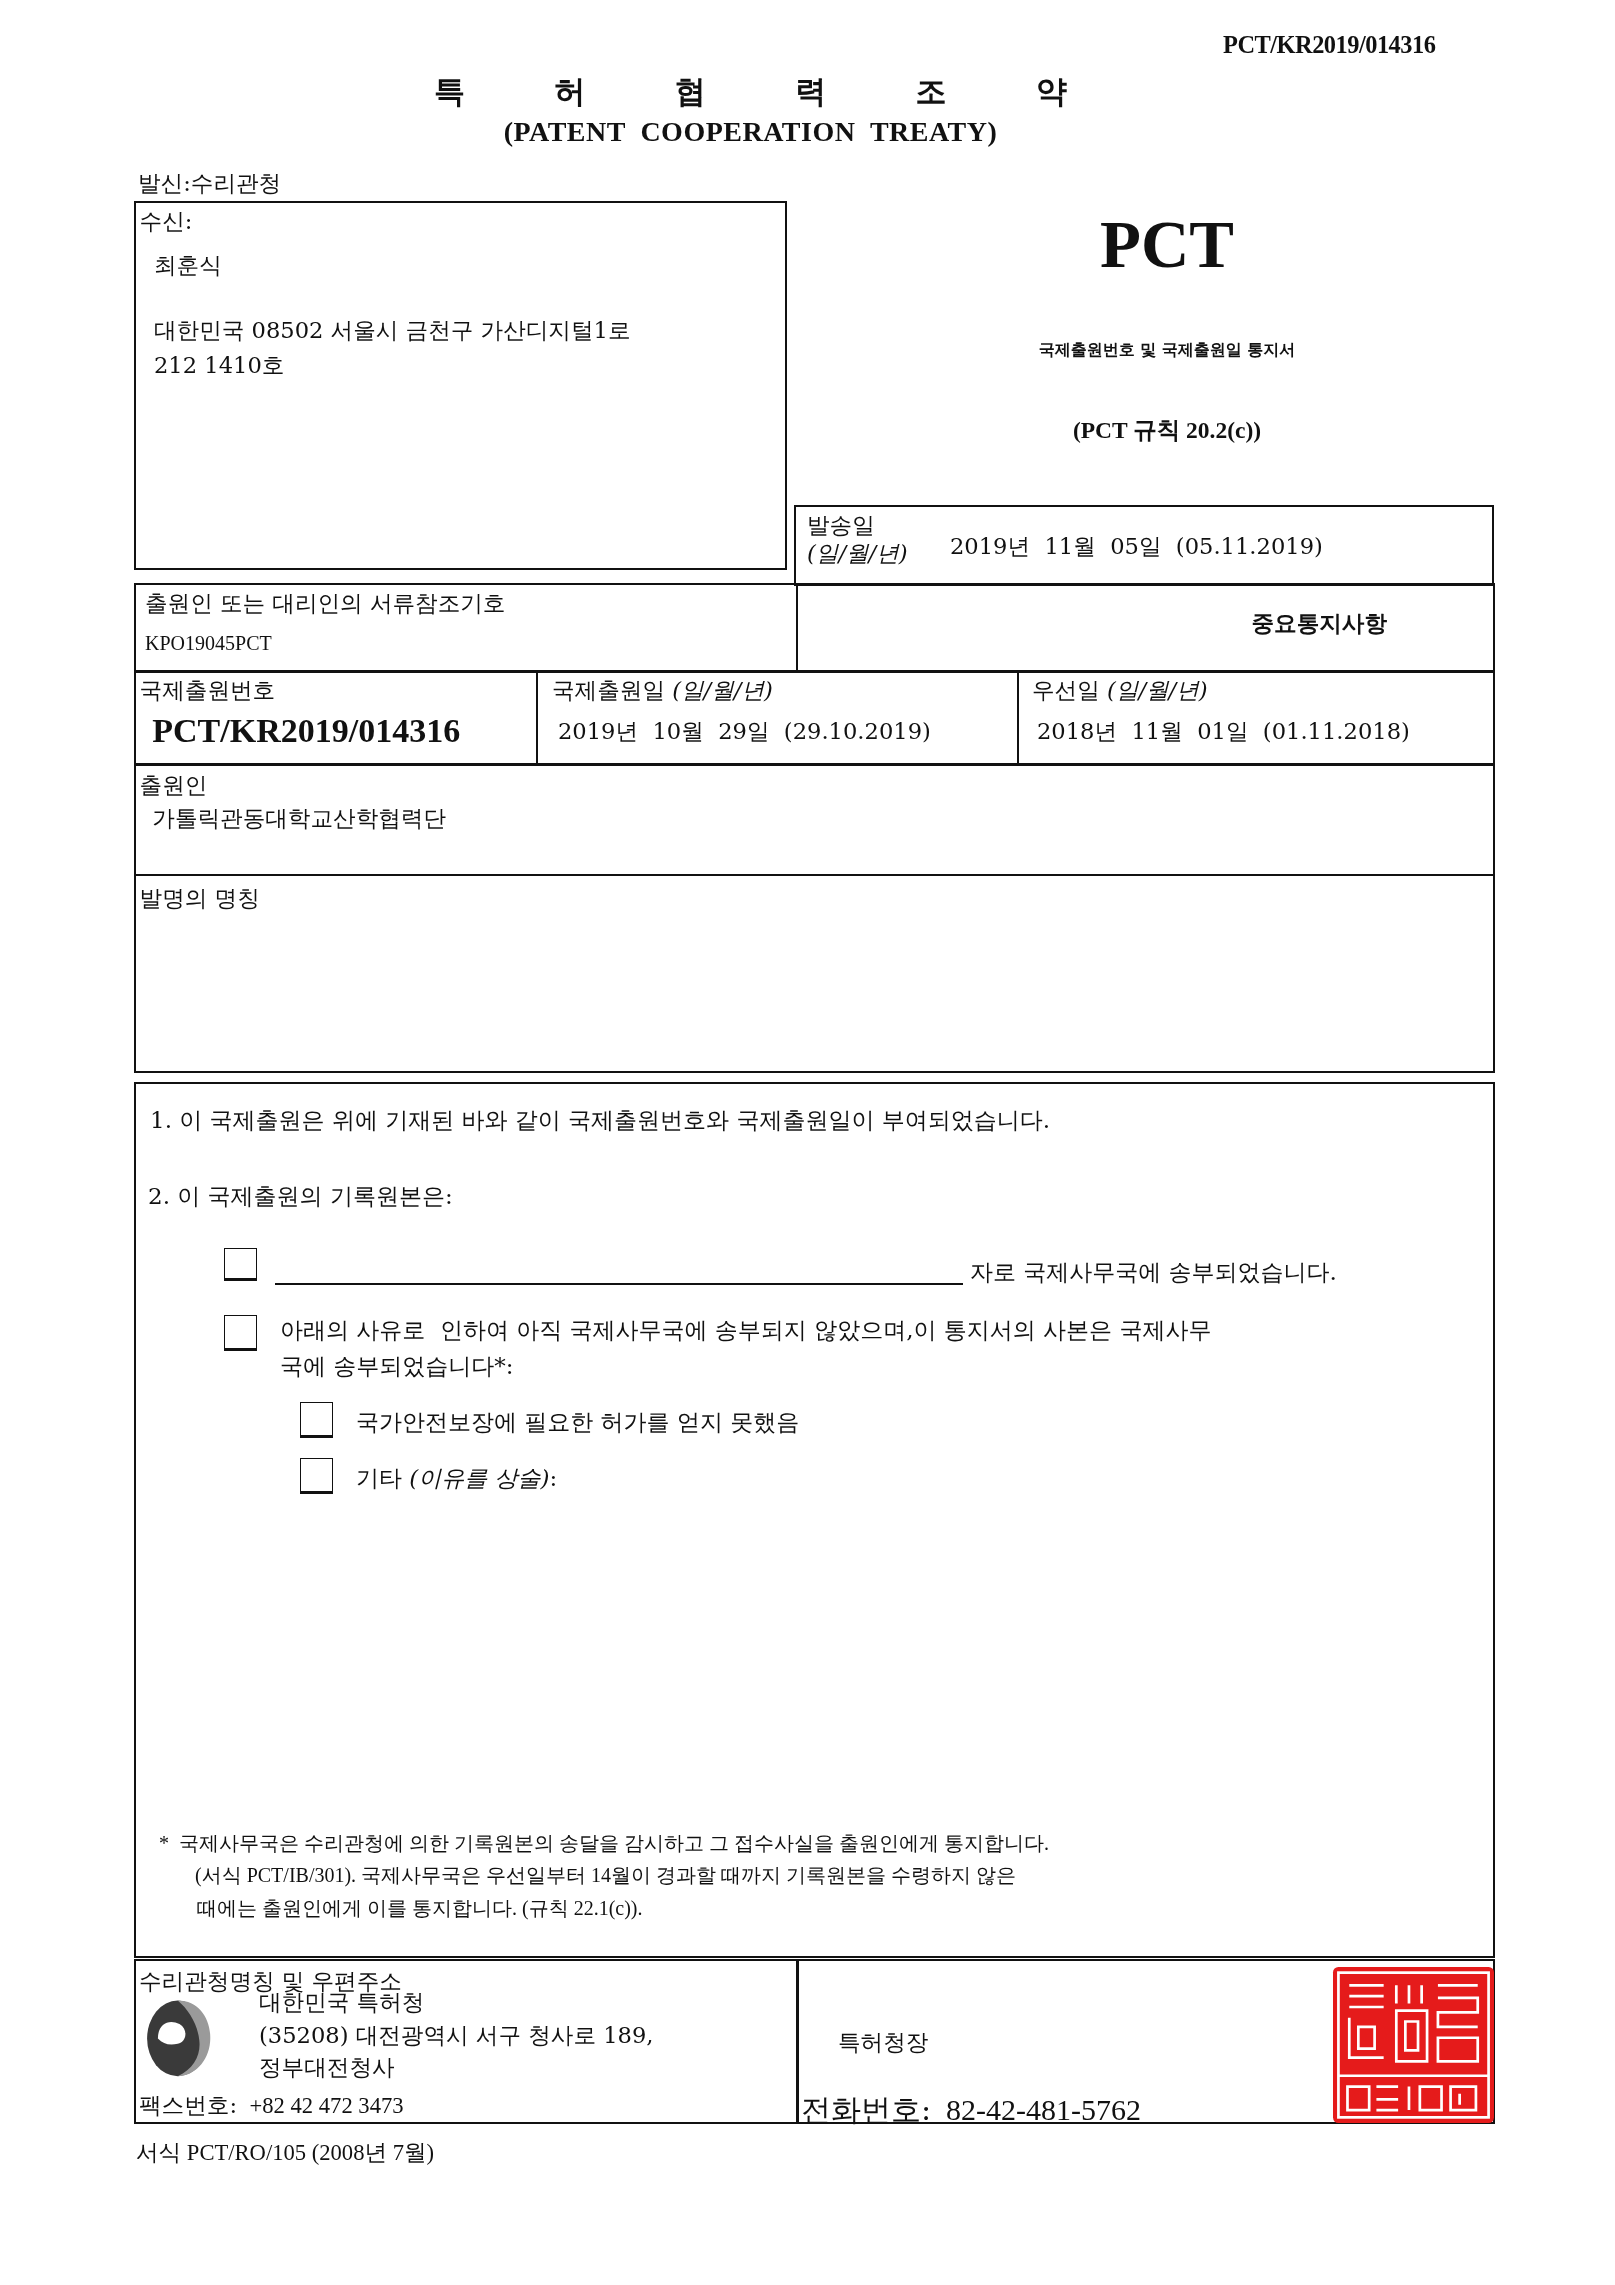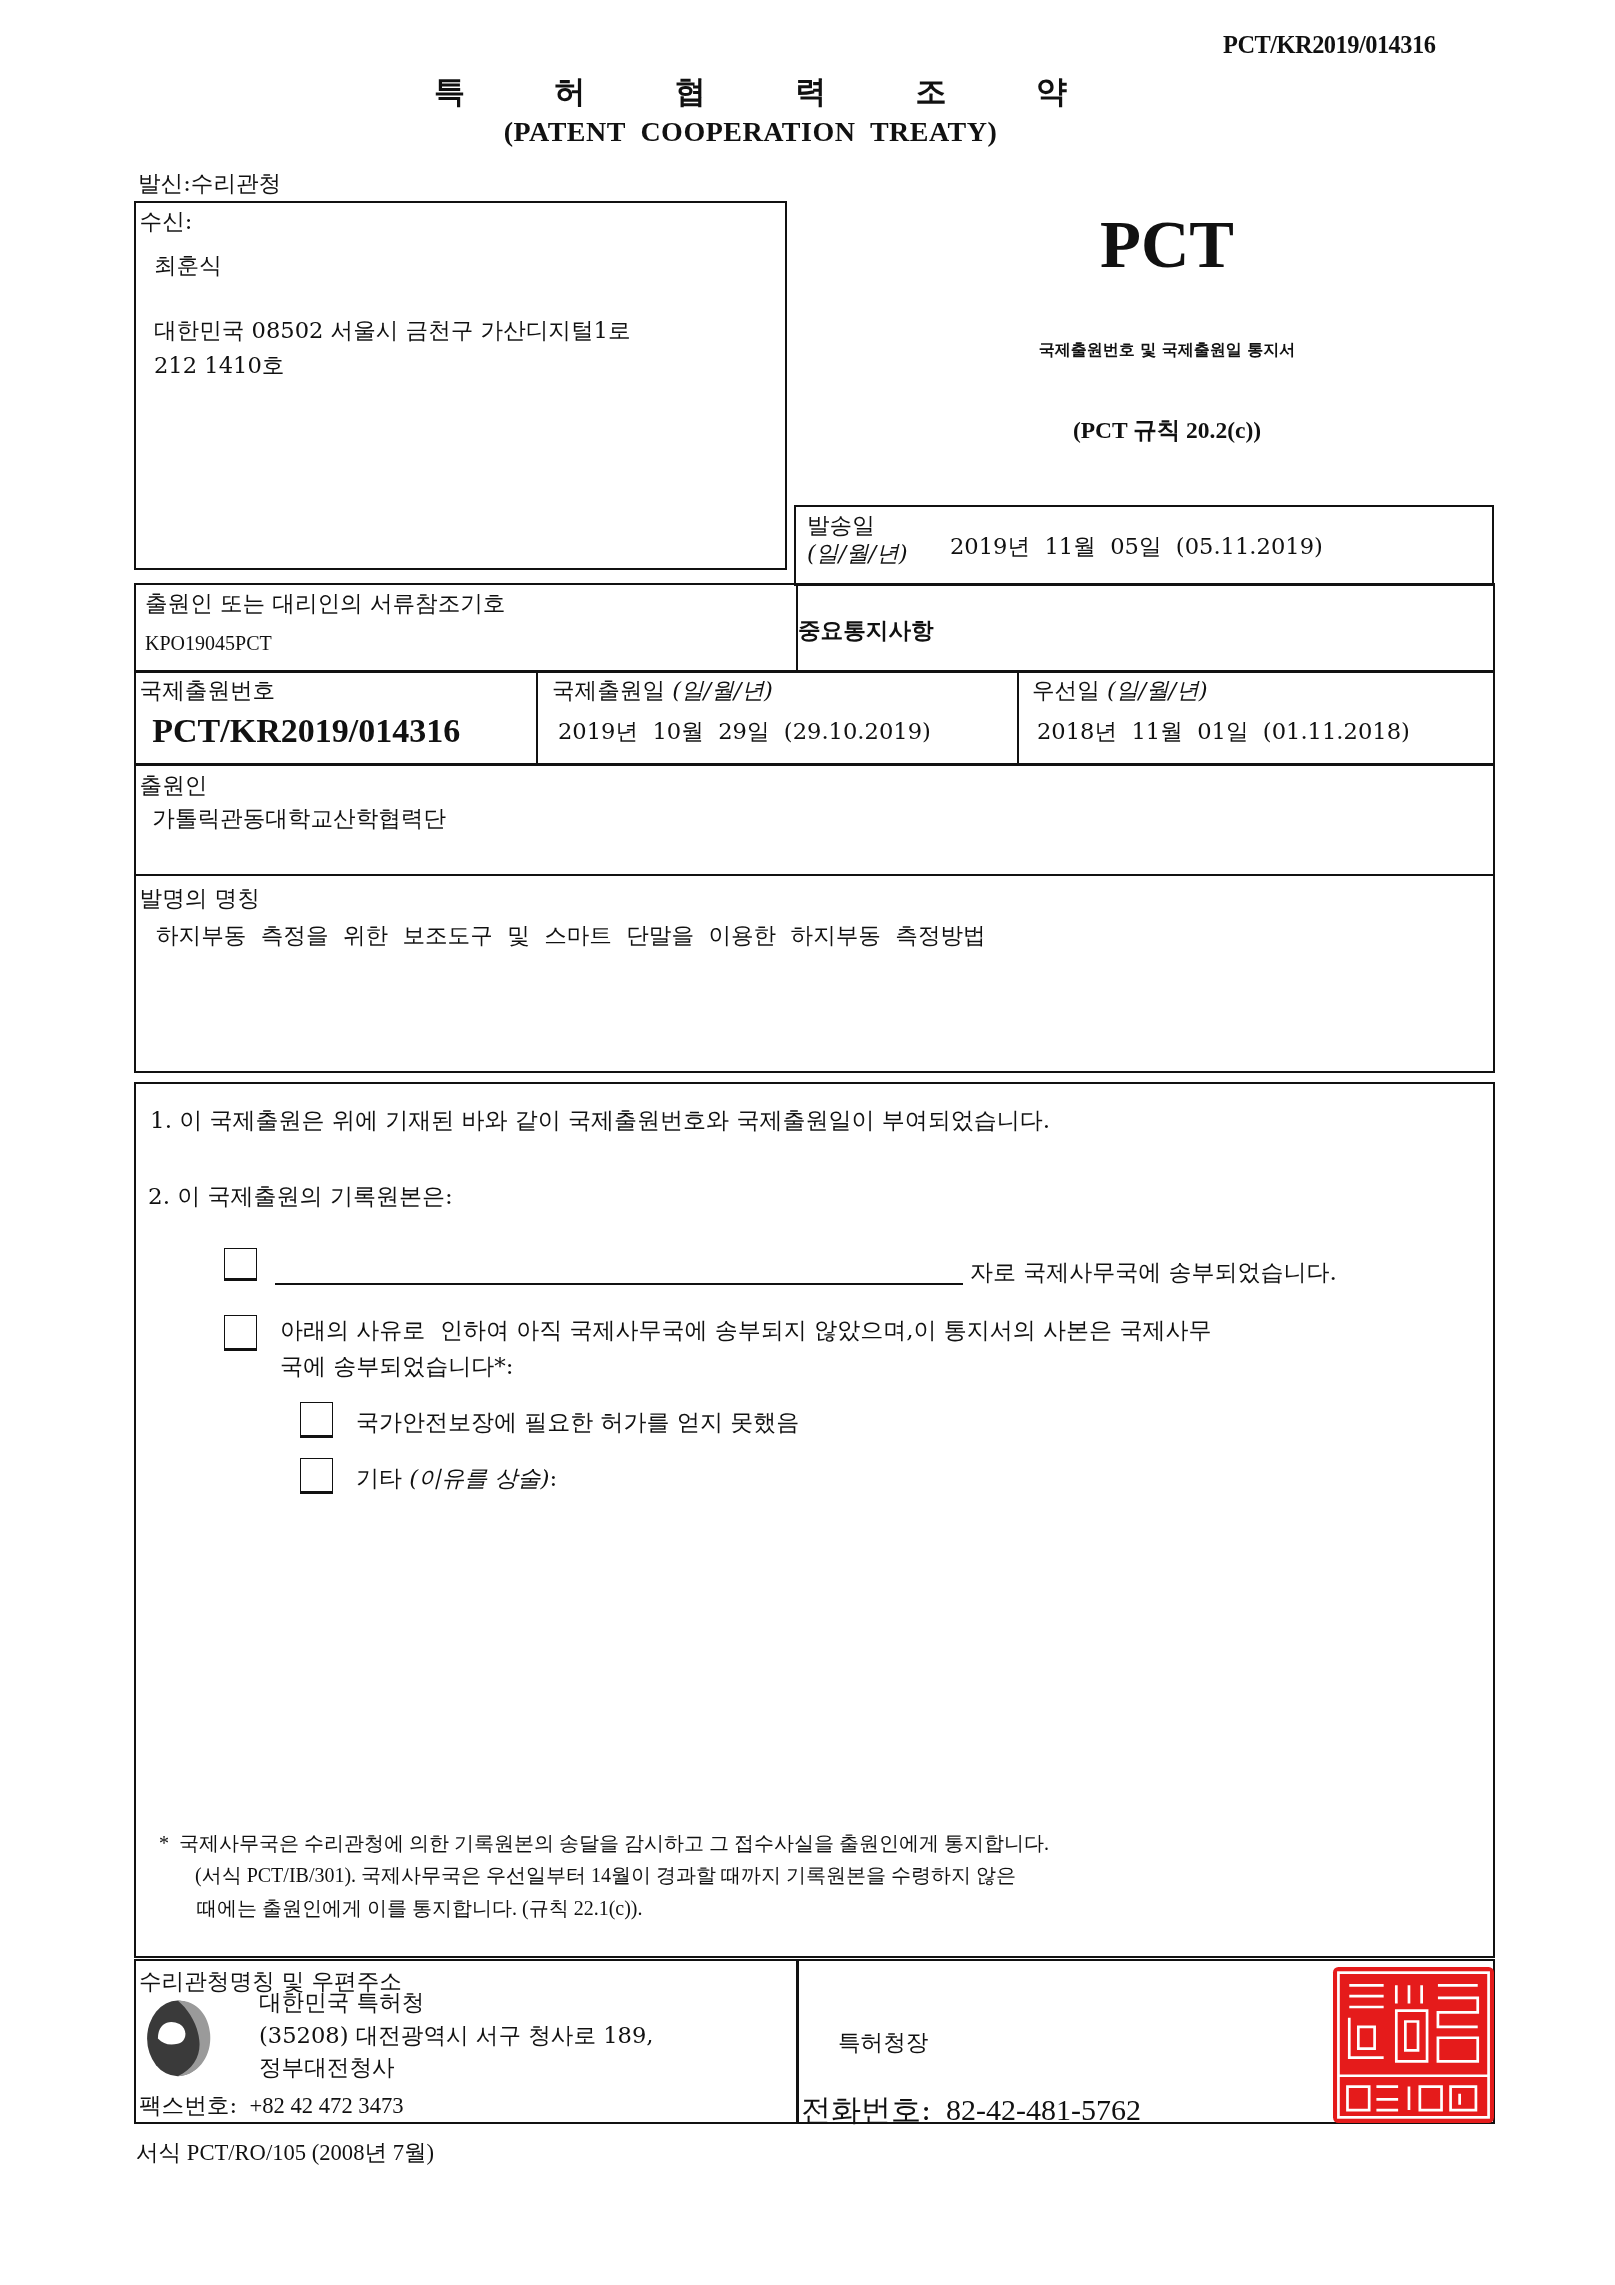--- a/index.html
+++ b/index.html
@@ -76,7 +76,7 @@
   <div class="abs lbl" style="left:9px; top:5.4px;">출원인 또는 대리인의 서류참조기호</div>
   <div class="abs" style="left:9px; top:47px; font-family:'Liberation Serif',serif; font-size:20px;">KPO19045PCT</div>
   <div class="abs" style="left:660px; top:0; width:1.8px; height:100%; background:#111;"></div>
-  <div class="abs" style="left:662px; top:30px; width:589px; text-align:left; font-weight:bold; font-size:22.6px;">중요통지사항</div>
+  <div class="abs" style="left:662px; top:23px; width:589px; text-align:right; font-weight:bold; font-size:22.6px;">중요통지사항</div>
 </div>
 
 <div class="box" style="left:134px; top:670px; width:1361px; height:96px;">

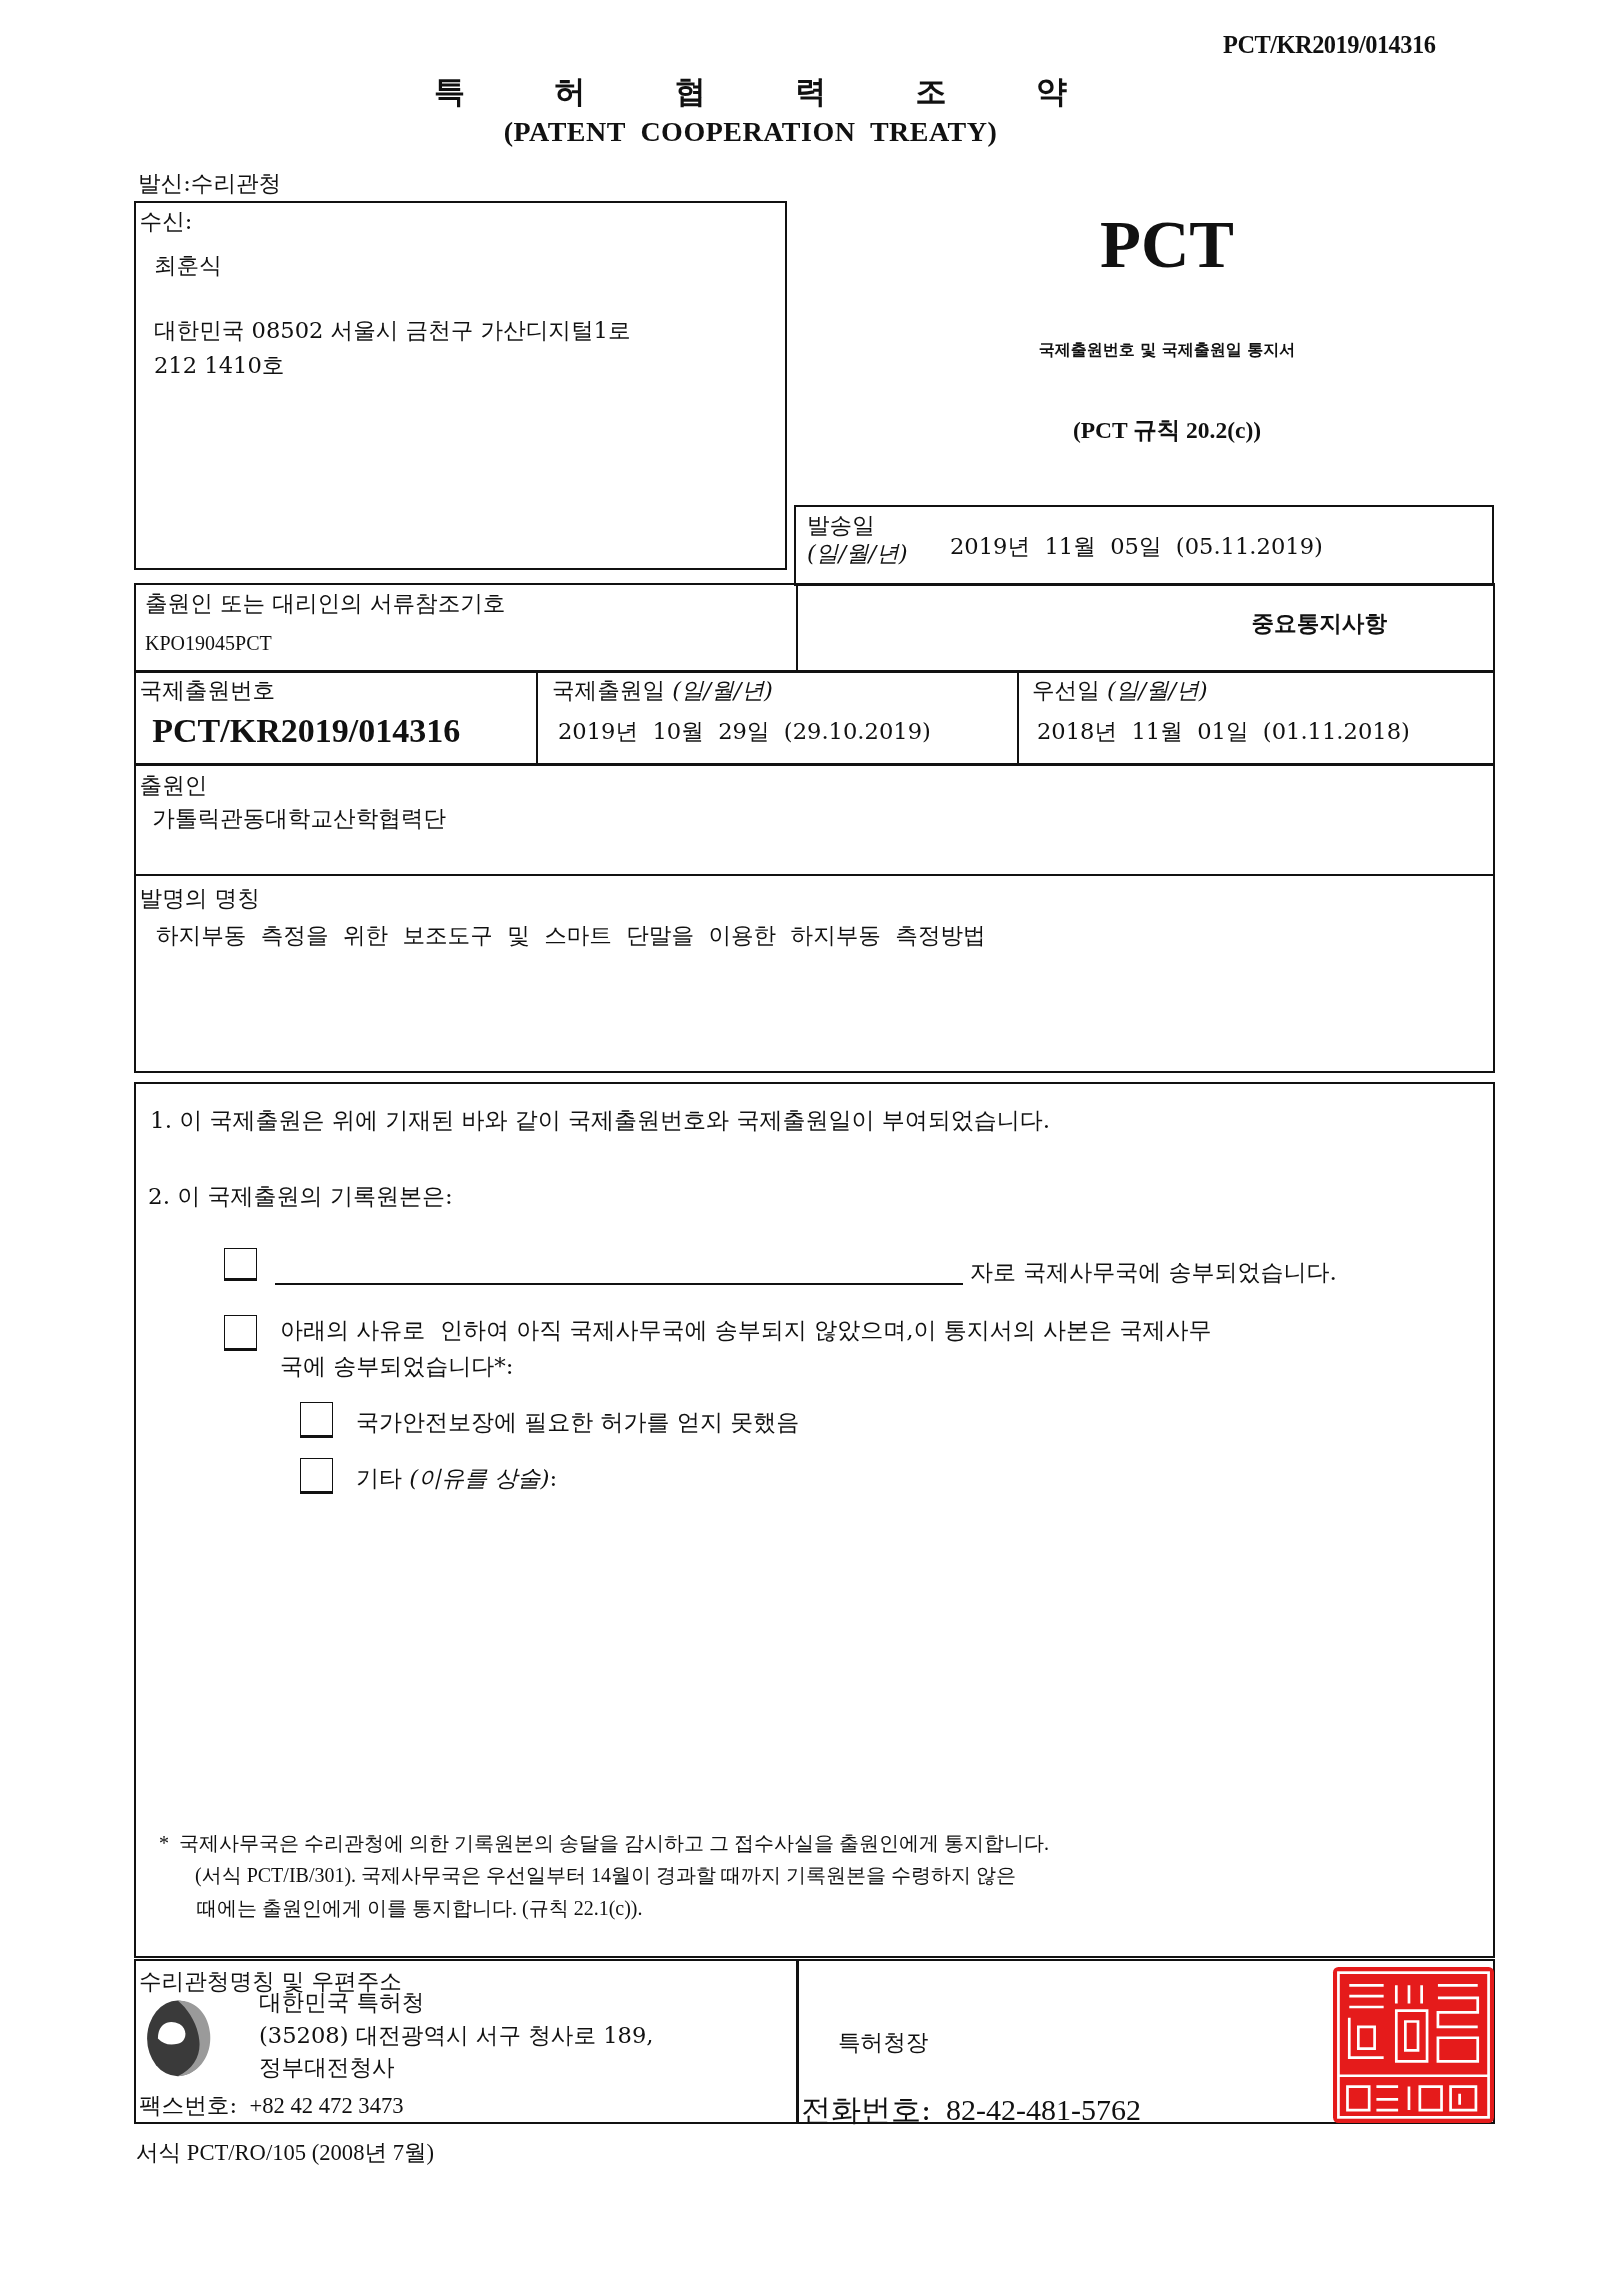--- a/index.html
+++ b/index.html
@@ -103,7 +103,6 @@
 
 <div class="box" style="left:134px; top:874px; width:1361px; height:199px;">
   <div class="abs lbl" style="left:3.6px; top:9px;">발명의 명칭</div>
-  <div class="abs val" style="left:20px; top:42px; white-space:pre;">하지부동  측정을  위한  보조도구  및  스마트  단말을  이용한  하지부동  측정방법</div>
 </div>
 
 <div class="box" style="left:134px; top:1082px; width:1361px; height:876px;"></div>

